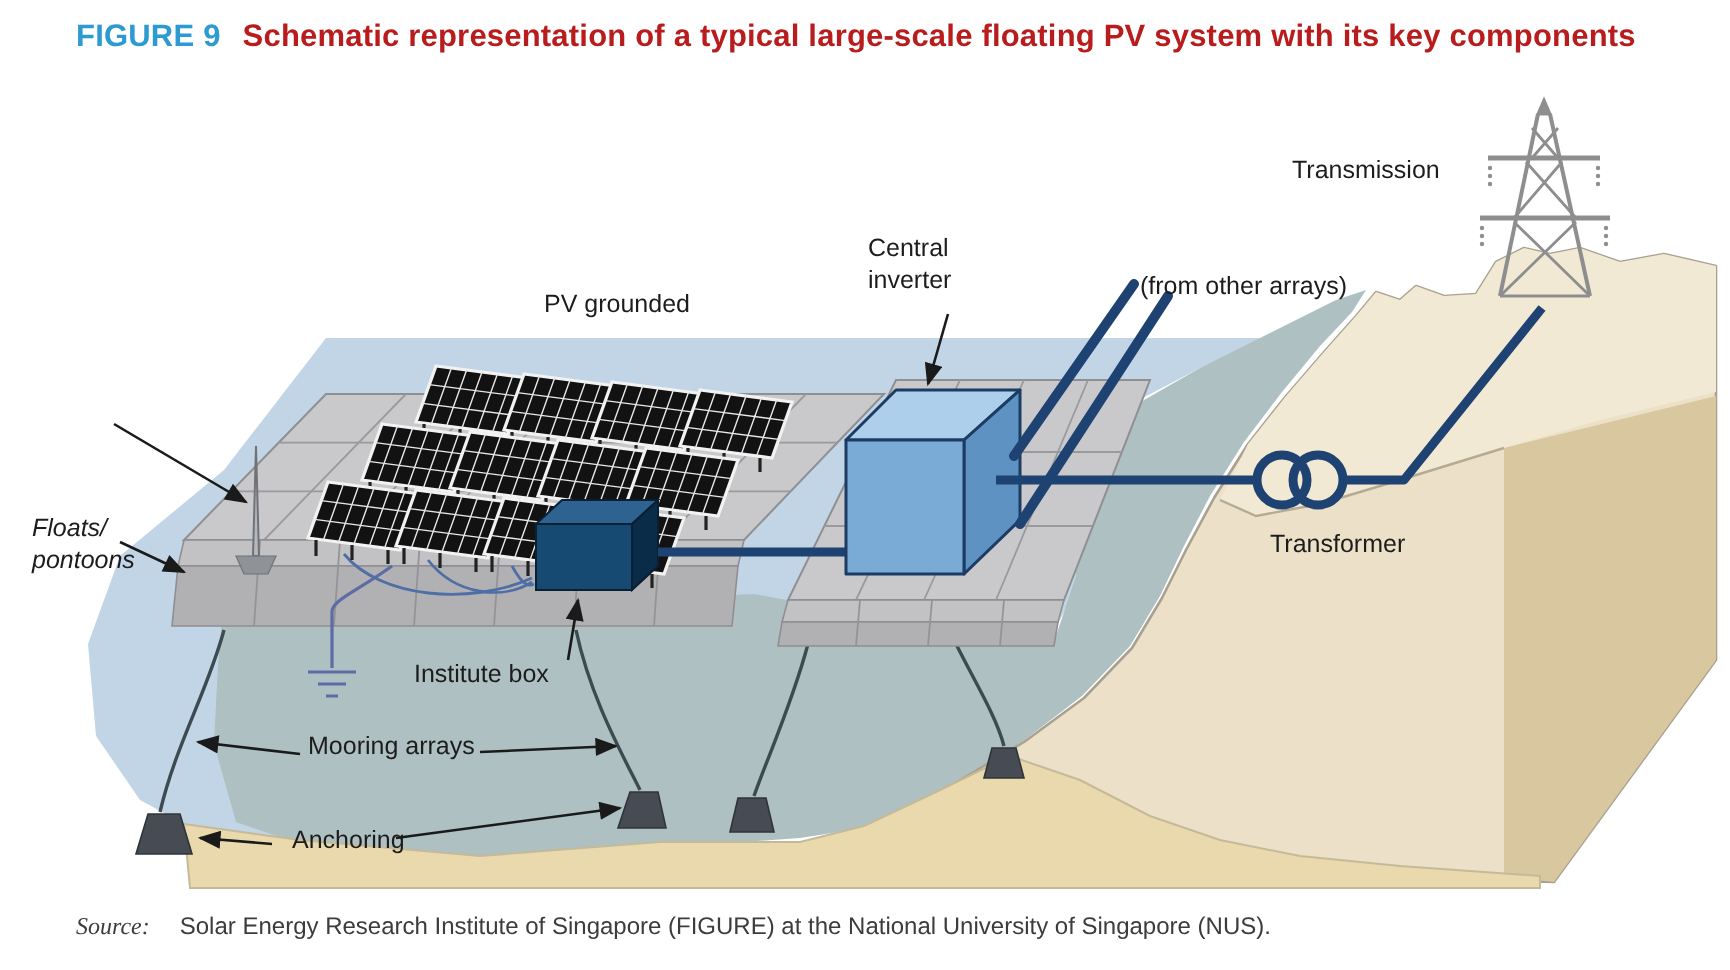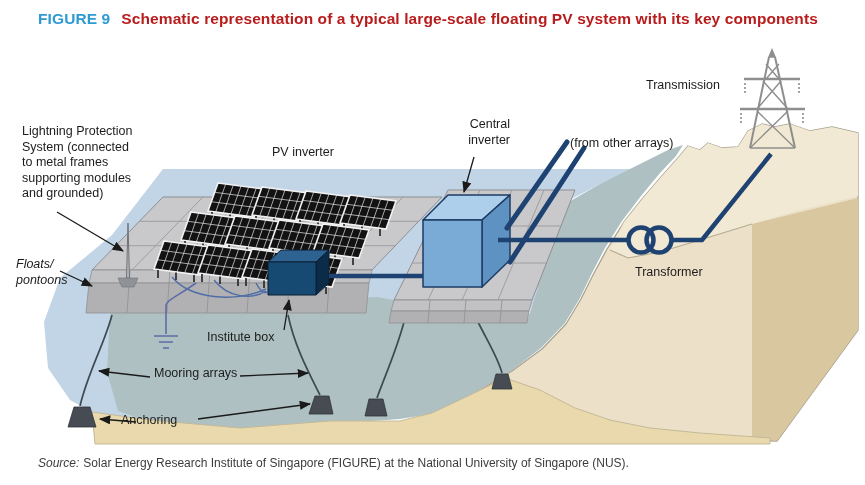--- a/index.html
+++ b/index.html
@@ -184,11 +184,6 @@
     </g>
   </svg>
 
-  <div class="lbl" style="left:22px;top:124px;">Lightning Protection
-System (connected
-to metal frames
-supporting modules
-and grounded)</div>
   <div class="lbl" style="left:16px;top:257px;font-style:italic;">Floats/
 pontoons</div>
   <div class="lbl" style="left:272px;top:145px;">PV inverter</div>

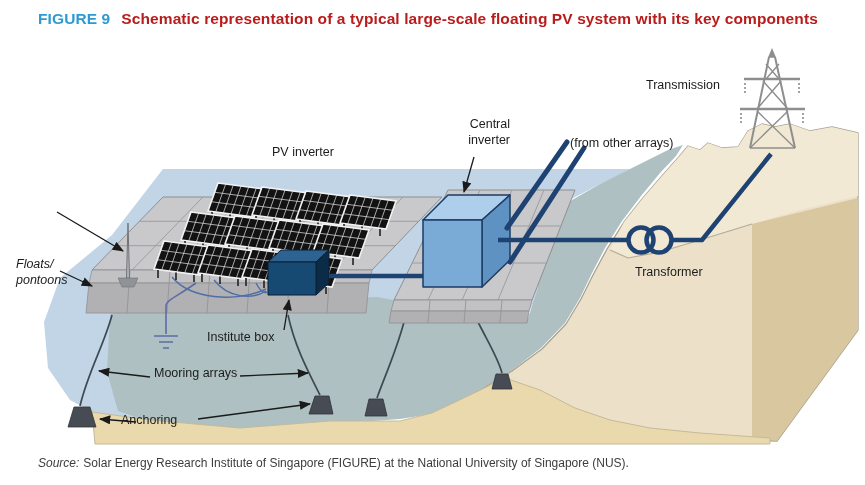--- a/index.html
+++ b/index.html
@@ -10,7 +10,7 @@
   .fig-title{color:#b91c1c;}
   .scene{position:absolute;left:0;top:0;width:865px;height:485px;}
   .lbl{position:absolute;font-size:12.5px;line-height:1.24;color:#1c1c1c;white-space:pre-line;}
-  .lbl.center{text-align:right;}
+  .lbl.center{text-align:left;}
   .source-row{position:absolute;left:38px;top:456px;font-size:12px;color:#3c3c3c;}
   .src-prefix{font-style:italic;margin-right:4px;}
 </style>

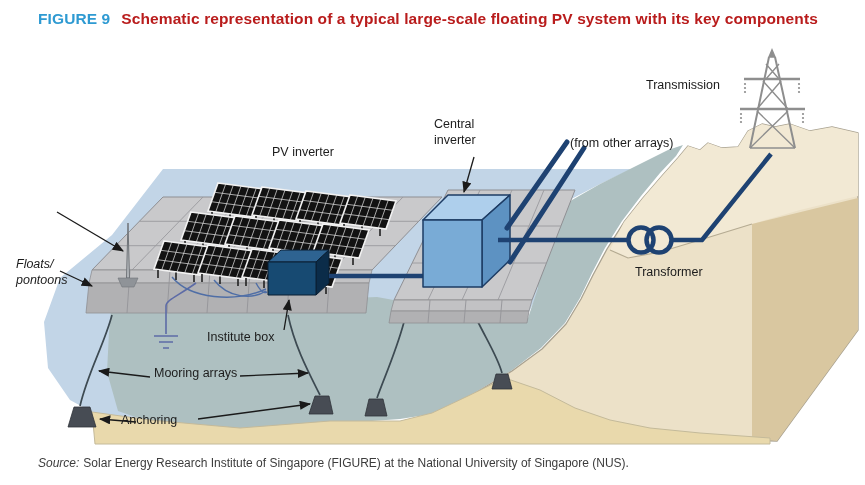--- a/index.html
+++ b/index.html
@@ -186,7 +186,7 @@
 
   <div class="lbl" style="left:16px;top:257px;font-style:italic;">Floats/
 pontoons</div>
-  <div class="lbl" style="left:272px;top:145px;">PV inverter</div>
+  <div class="lbl" style="left:272px;top:145px;">PV grounded</div>
   <div class="lbl center" style="left:434px;top:117px;width:76px;">Central
 inverter</div>
   <div class="lbl" style="left:570px;top:136px;">(from other arrays)</div>

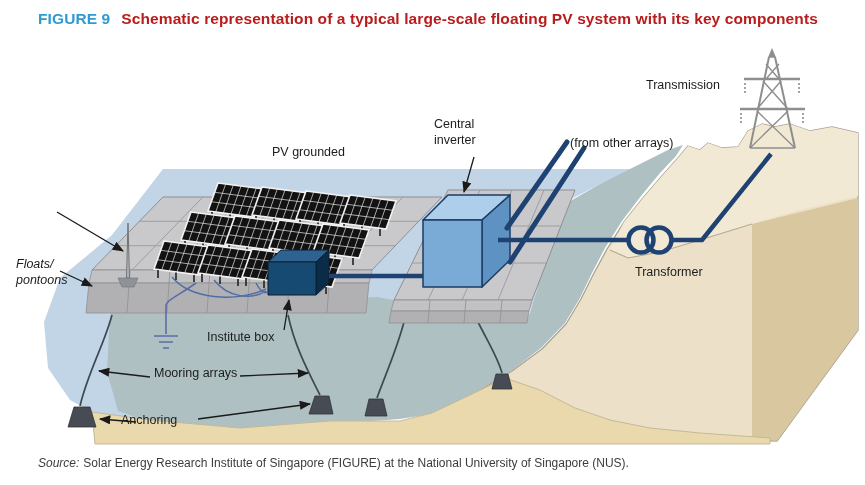--- a/index.html
+++ b/index.html
@@ -194,7 +194,7 @@
   <div class="lbl" style="left:635px;top:265px;text-align:right;">Transformer</div>
   <div class="lbl" style="left:207px;top:330px;">Institute box</div>
   <div class="lbl" style="left:154px;top:366px;">Mooring arrays</div>
-  <div class="lbl" style="left:121px;top:413px;">Anchoring</div>
+  <div class="lbl" style="left:146px;top:413px;">Anchoring</div>
 
   <div class="source-row">
     <span class="src-prefix">Source:</span><span>Solar Energy Research Institute of Singapore (FIGURE) at the National University of Singapore (NUS).</span>

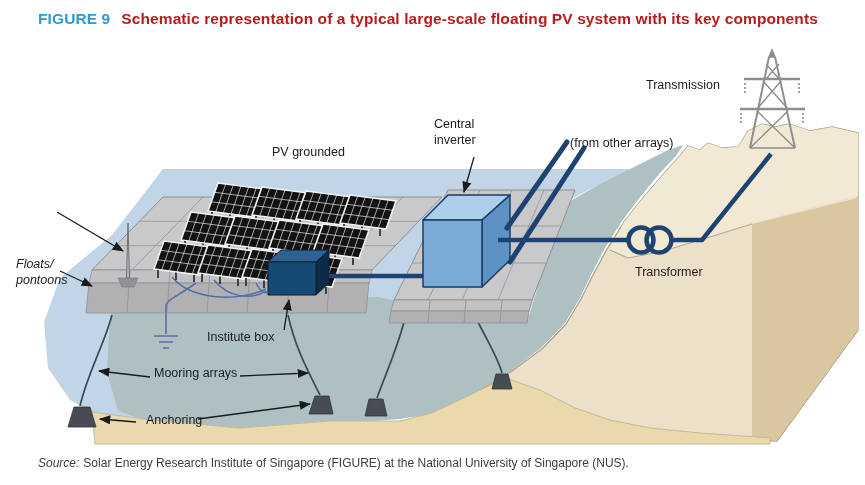--- a/index.html
+++ b/index.html
@@ -12,7 +12,7 @@
   .lbl{position:absolute;font-size:12.5px;line-height:1.24;color:#1c1c1c;white-space:pre-line;}
   .lbl.center{text-align:left;}
   .source-row{position:absolute;left:38px;top:456px;font-size:12px;color:#3c3c3c;}
-  .src-prefix{font-style:italic;margin-right:4px;}
+  .src-prefix{font-style:italic;margin-right:15px;font-family:Liberation Serif, serif;}
 </style>
 </head>
 <body>

